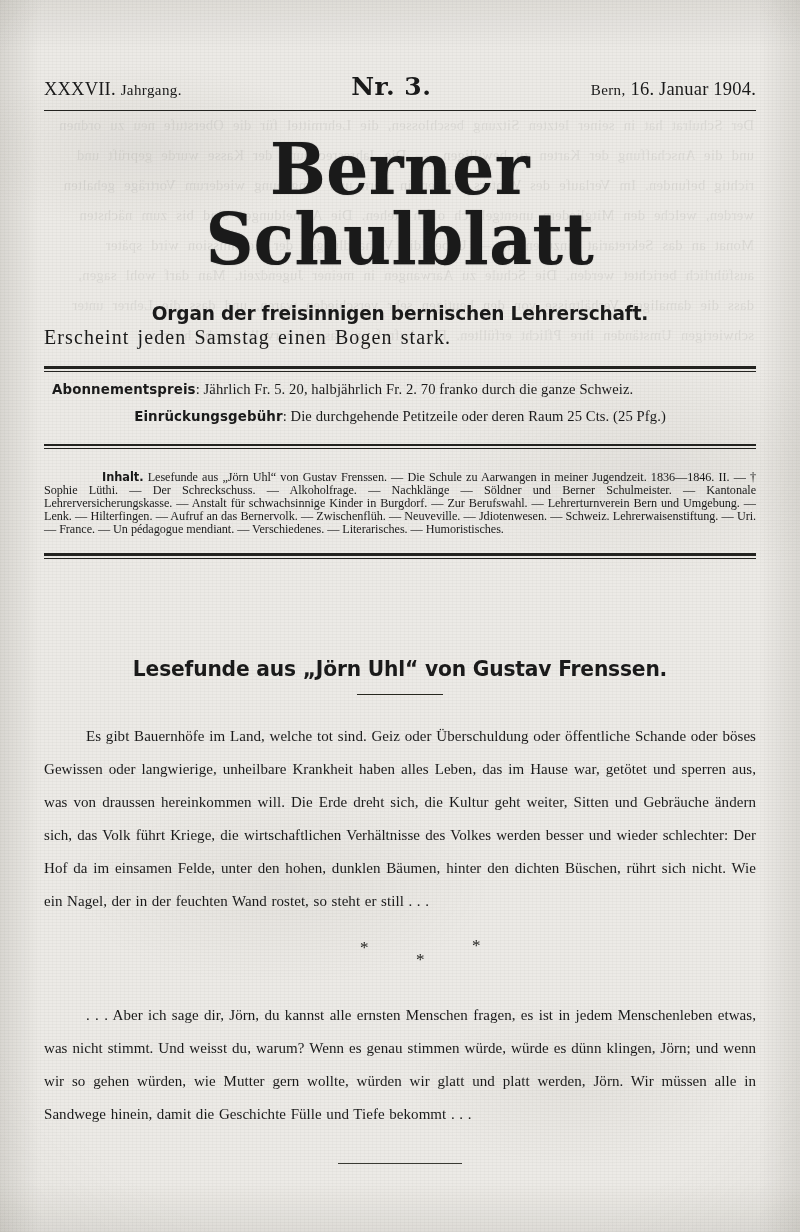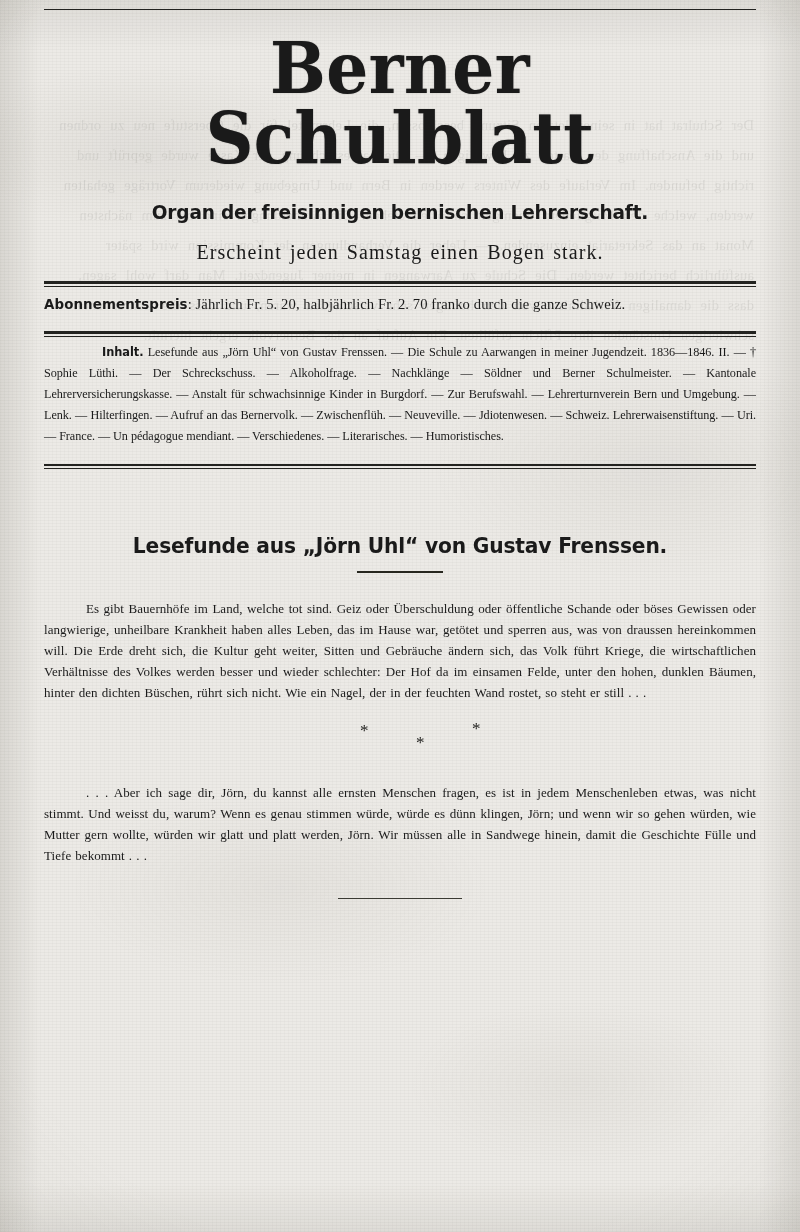--- a/index.html
+++ b/index.html
@@ -279,6 +279,11 @@
 
   <div class="content">
 
+    <div class="masthead-line">
+      <div class="jahrgang"><span>XXXVII.</span> <span class="sc">Jahrgang.</span></div>
+      <div class="nummer">Nr. 3.</div>
+      <div class="bern-date"><span class="sc">Bern,</span> <span>16. Januar 1904.</span></div>
+    </div>
     <div class="rule-thin"></div>
 
     <div class="title">Berner Schulblatt</div>

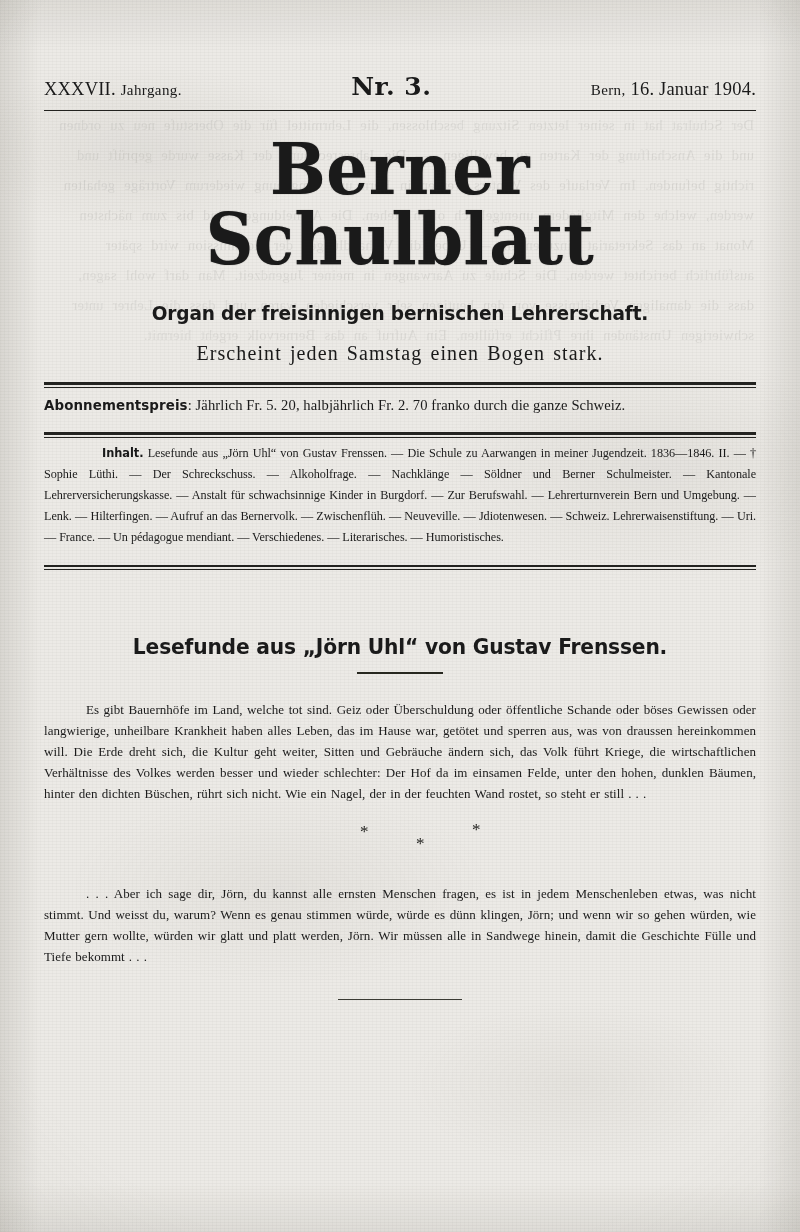--- a/index.html
+++ b/index.html
@@ -143,11 +143,10 @@
   }
 
   .erscheint {
-    text-align: center;
     font-size: 20px;
     letter-spacing: 1.1px;
     word-spacing: 2px;
-    margin-top: 17px;
+    margin-top: 1px;
   }
 
   

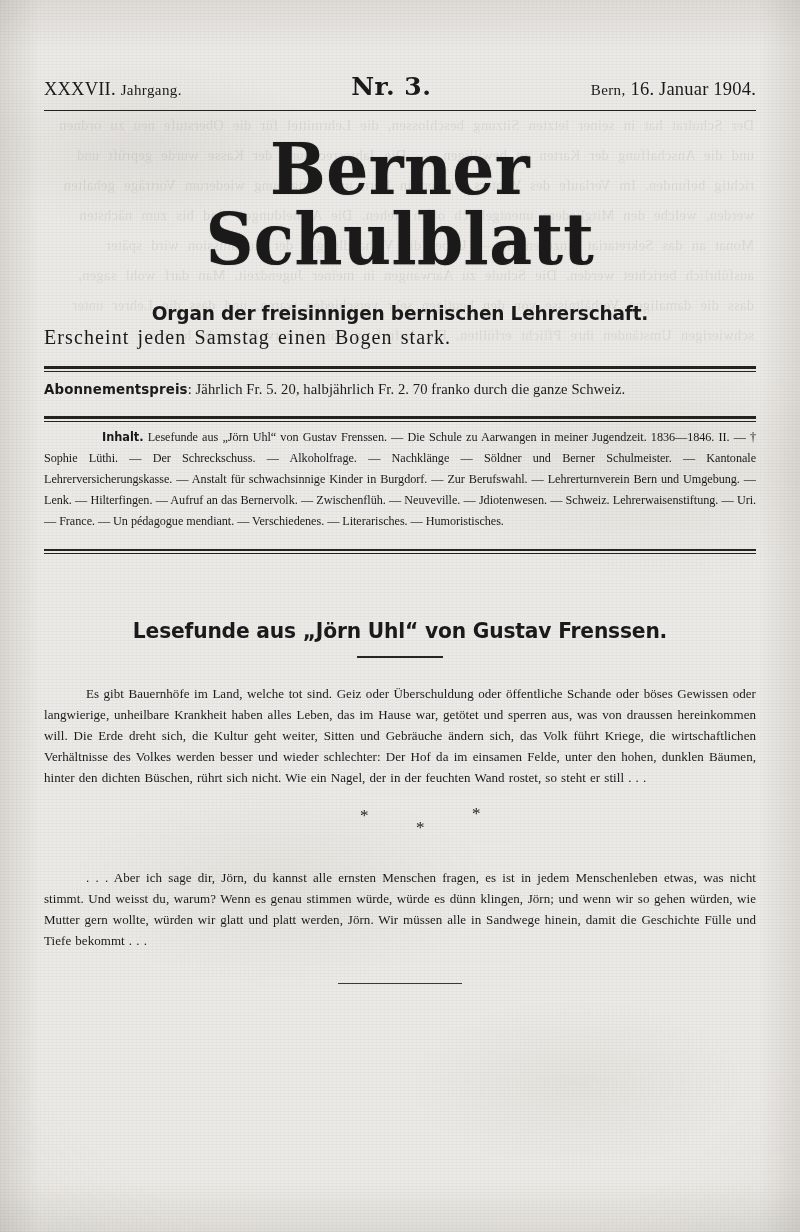--- a/index.html
+++ b/index.html
@@ -171,7 +171,7 @@
     text-align: justify;
     letter-spacing: .1px;
   }
-  .subs p { margin: 0; }
+  .subs p { margin: 8px; }
   .subs .l1 { text-indent: 0; }
   .subs .l2 { text-align: center; }
   .subs b {

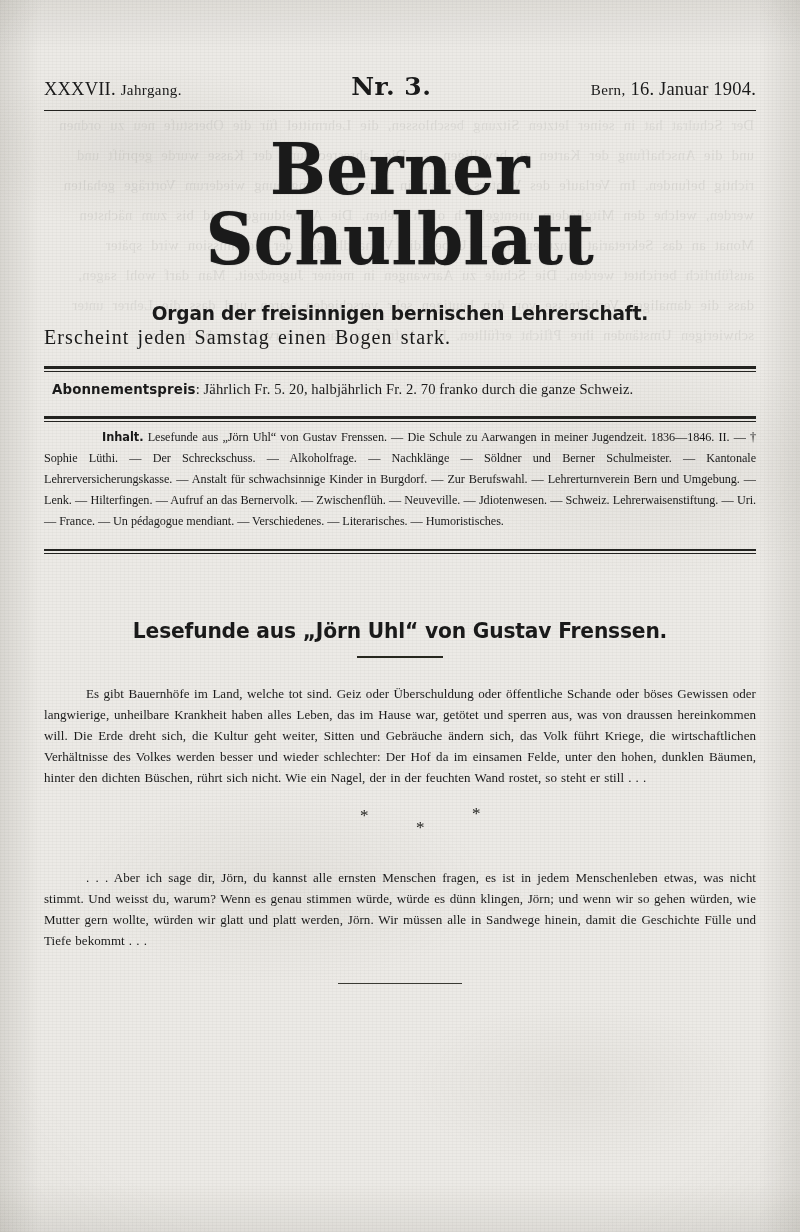--- a/index.html
+++ b/index.html
@@ -296,6 +296,7 @@
 
     <div class="subs">
       <p class="l1"><b>Abonnementspreis</b><span>: Jährlich Fr. 5. 20, halbjährlich Fr. 2. 70 franko durch die ganze Schweiz.</span></p>
+      <p class="l2"><b>Einrückungsgebühr</b><span>: Die durchgehende Petitzeile oder deren Raum 25 Cts. (25 Pfg.)</span></p>
     </div>
 
     <div class="rule-double">

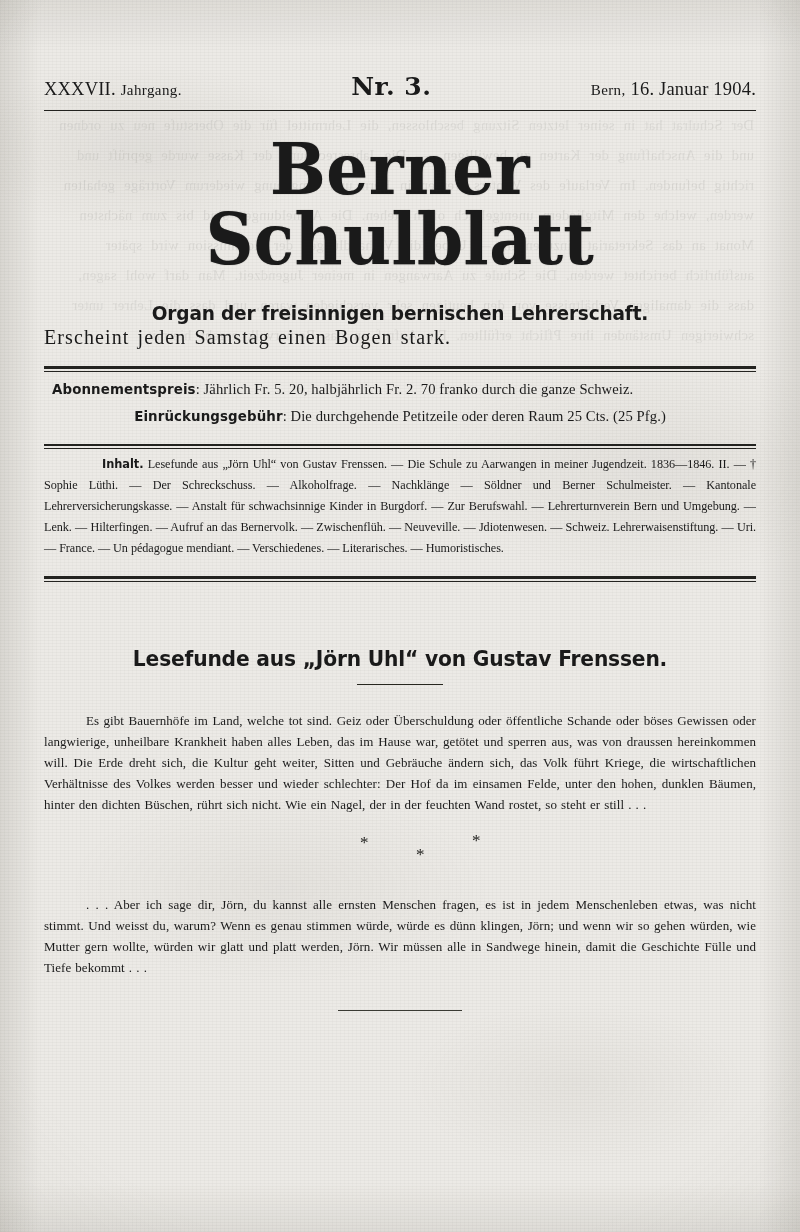--- a/index.html
+++ b/index.html
@@ -184,9 +184,9 @@
   
   .inhalt {
     font-size: 12.2px;
-    line-height: 21px;
+    line-height: 13px;
     text-align: justify;
-    margin-top: 5px;
+    margin-top: 22px;
     letter-spacing: -.05px;
   }
   .inhalt .lead {

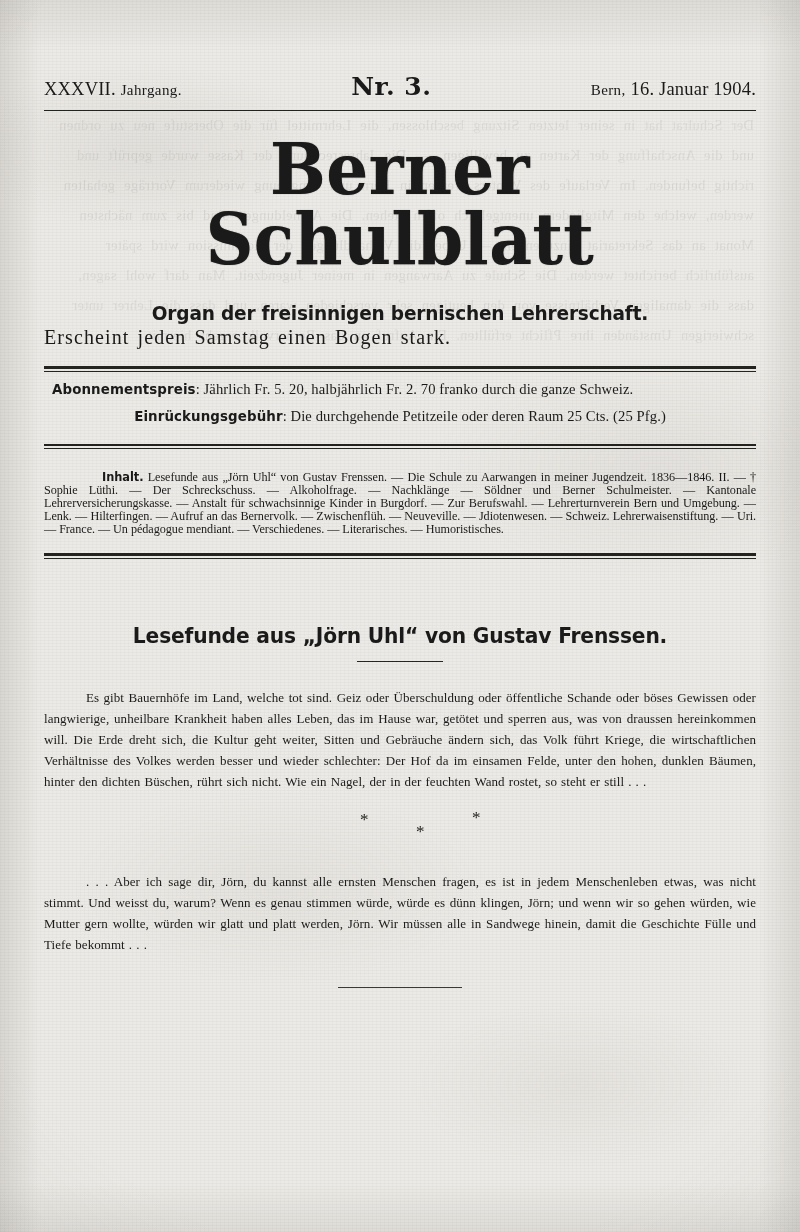--- a/index.html
+++ b/index.html
@@ -197,7 +197,7 @@
   .inhalt .indent { padding-left: 58px; }
 
   
-  .article { margin-top: 64px; }
+  .article { margin-top: 97px; }
   .article-title {
     text-align: center;
     font-family: "DejaVu Sans", sans-serif;

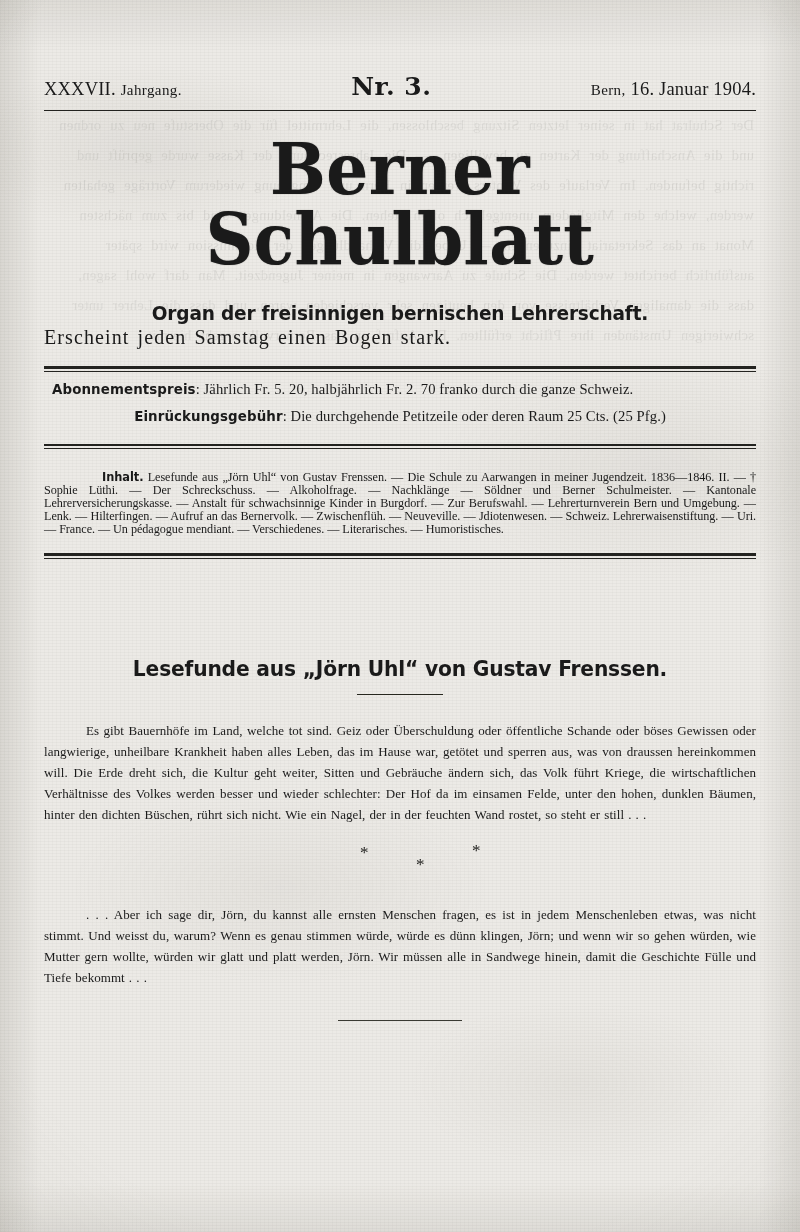--- a/index.html
+++ b/index.html
@@ -214,8 +214,8 @@
   }
 
   .body-text {
-    font-size: 13px;
-    line-height: 21px;
+    font-size: 15px;
+    line-height: 33px;
     text-align: justify;
     text-indent: 42px;
     margin-top: 25px;

